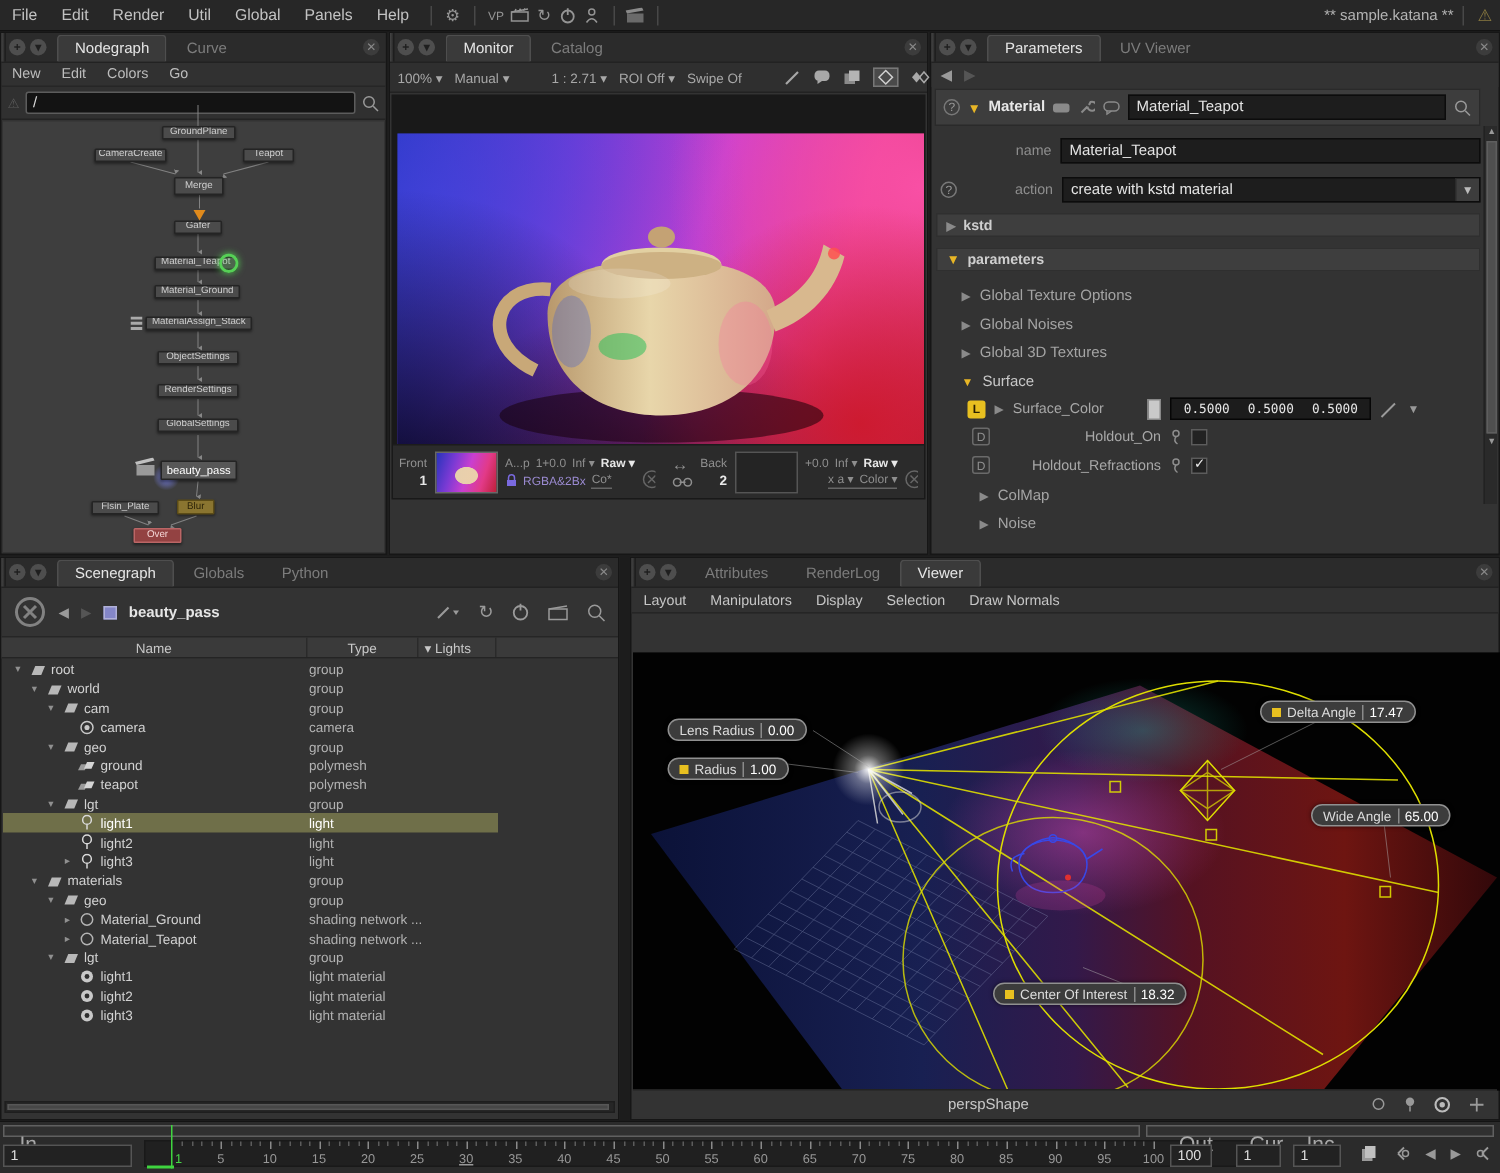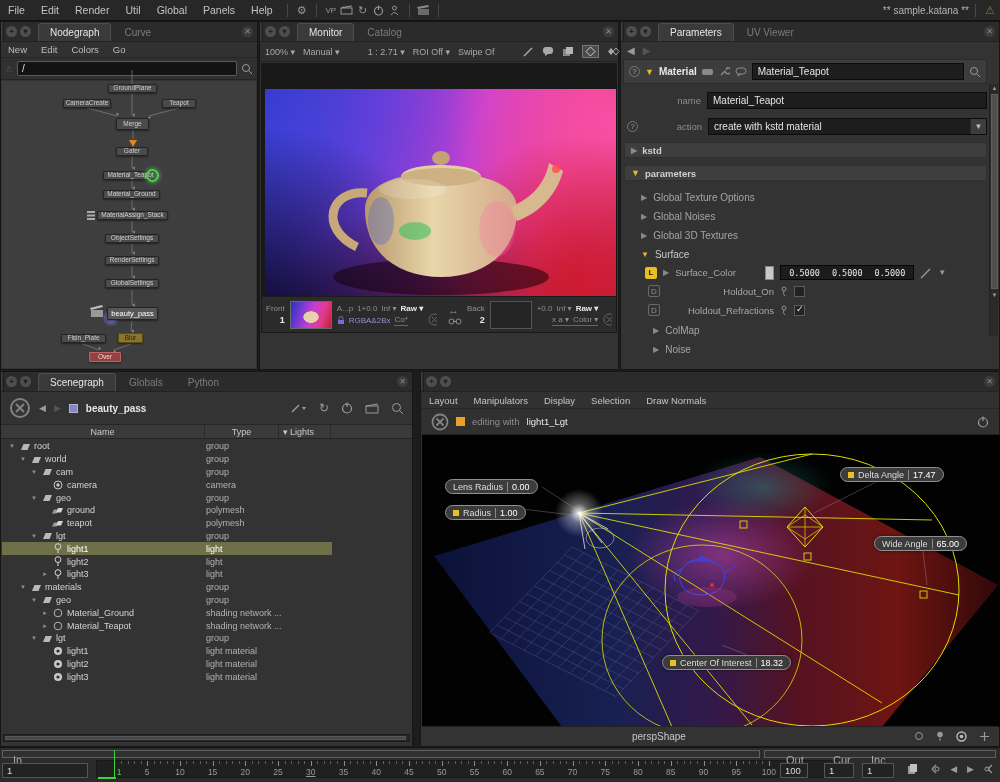--- a/index.html
+++ b/index.html
@@ -832,6 +832,11 @@
     <div class="grip"></div>
     <div class="pctl">+</div>
     <div class="pctl">▾</div>
+    <div class="tabs">
+        <div class="tab">Attributes</div>
+        <div class="tab">RenderLog</div>
+        <div class="tab active">Viewer</div>
+      </div>
     <div class="closex">✕</div>
   </div>
   <div class="vw-menus">

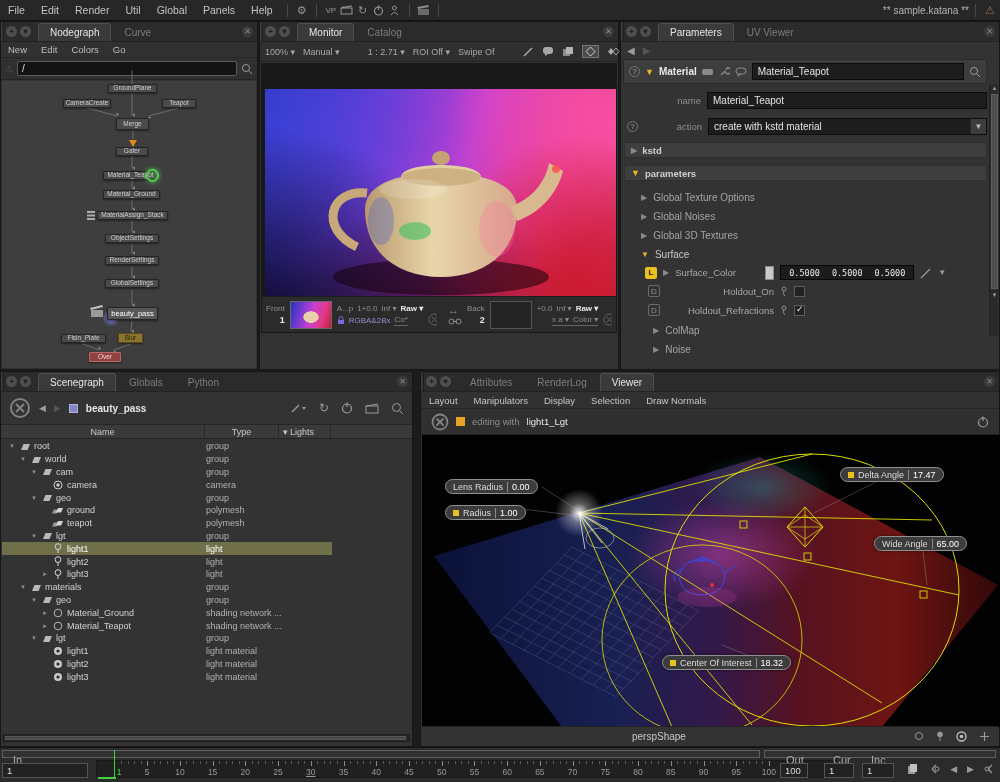--- a/index.html
+++ b/index.html
@@ -846,21 +846,6 @@
       <div class="mitem">Selection</div>
       <div class="mitem">Draw Normals</div>
     </div>
-  <div class="vw-info">
-    <svg width="18" height="18">
-        <circle cx="9" cy="9" r="7.5" fill="none" stroke="#828282" stroke-width="1.8"></circle>
-        <path d="M5.5 5.5 L12.5 12.5 M12.5 5.5 L5.5 12.5" stroke="#828282" stroke-width="1.8"></path>
-      </svg>
-    <span class="osquare"></span>
-    <span style="color:#8e8e8e">editing with</span>
-    <span style="color:#e8e8e8">light1_Lgt</span>
-    <span style="margin-left:auto">
-        <svg width="12" height="12">
-          <circle cx="6" cy="6.5" r="4.5" fill="none" stroke="#9a9a9a" stroke-width="1.2"></circle>
-          <line x1="6" y1="0.5" x2="6" y2="5" stroke="#9a9a9a" stroke-width="1.2"></line>
-        </svg>
-      </span>
-  </div>
   <div class="viewport" id="viewport">
     <svg width="578" height="292" viewBox="0 0 578 292">
       <defs>

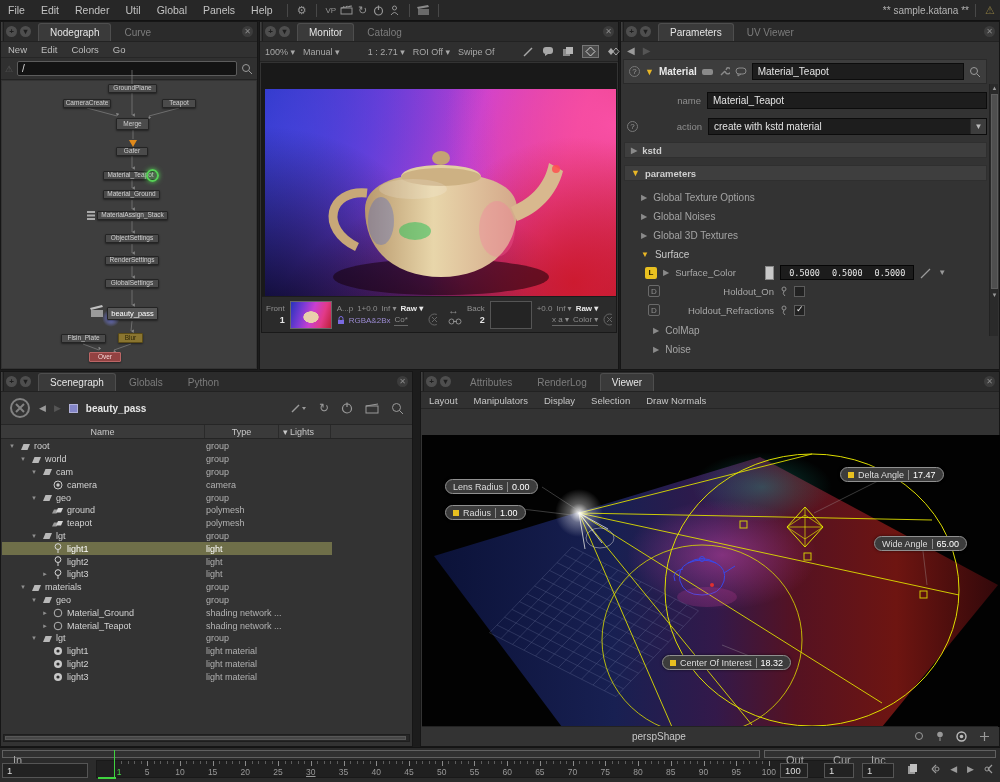--- a/index.html
+++ b/index.html
@@ -119,7 +119,7 @@
 
 #timeline{position:absolute;left:0;top:747px;width:1000px;height:35px;background:#2b2b2b;border-top:1px solid #141414}
 .rangebar{position:absolute;top:2px;height:8px;background:#303030;border:1px solid #606060}
-.tl-label{position:absolute;font-size:11px;color:#a8a8a8;top:6px}
+.tl-label{position:absolute;font-size:14px;color:#a8a8a8;top:6px}
 .tl-field{position:absolute;top:15px;height:15px;background:#222;border:1px solid #555;color:#ddd;font-size:9.5px;padding:0 4px;display:flex;align-items:center}
 .ruler{position:absolute;left:96px;top:12px;width:740px;height:18px;background:#202020;border:1px solid #191919}
 .tick{position:absolute;top:0;width:1px;height:3px;background:#5c5c5c}

